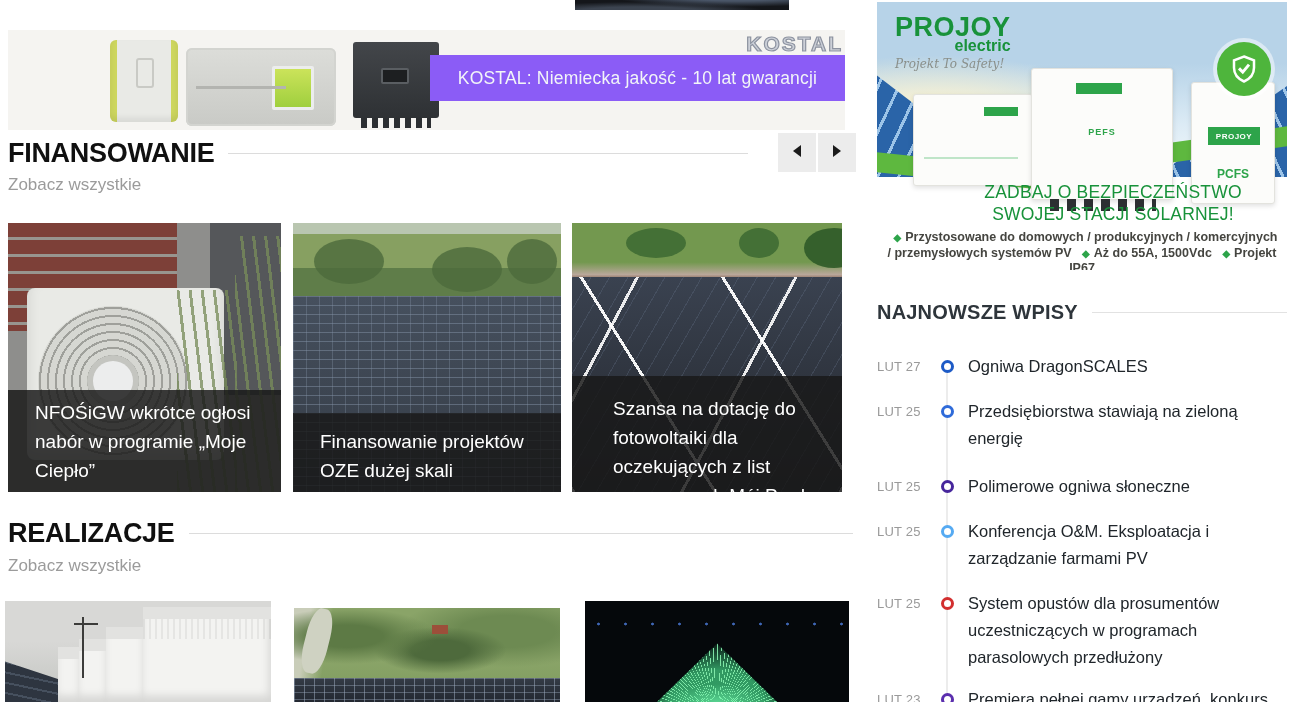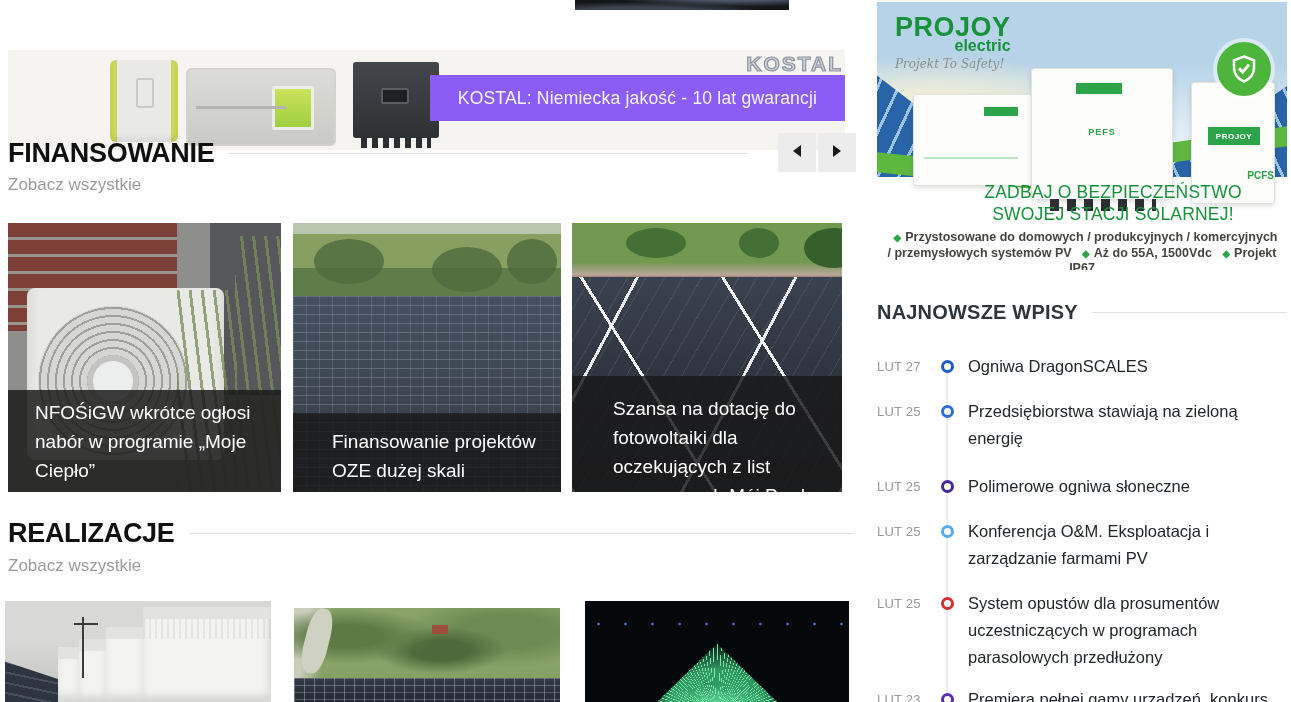--- a/index.html
+++ b/index.html
@@ -13,7 +13,7 @@
                radial-gradient(ellipse at 75% -40%, #4a5668 0 25%, transparent 55%),#14161a;}
 
   
-  .kostal-banner{position:absolute;left:8px;top:30px;width:837px;height:100px;background:#f5f4f1;margin-top:20px;}
+  .kostal-banner{position:absolute;left:8px;top:30px;width:837px;height:100px;background:#f5f4f1;}
   .inv{position:absolute;border-radius:6px;}
   .inv1{left:102px;top:10px;width:68px;height:82px;background:linear-gradient(90deg,#cdd65e 0 7px,#e9eae6 7px calc(100% - 7px),#cdd65e calc(100% - 7px));box-shadow:inset 0 -4px 6px rgba(0,0,0,.08);}
   .inv1:before{content:"";position:absolute;left:26px;top:18px;width:14px;height:26px;border:2px solid #c9cac5;border-radius:3px;}

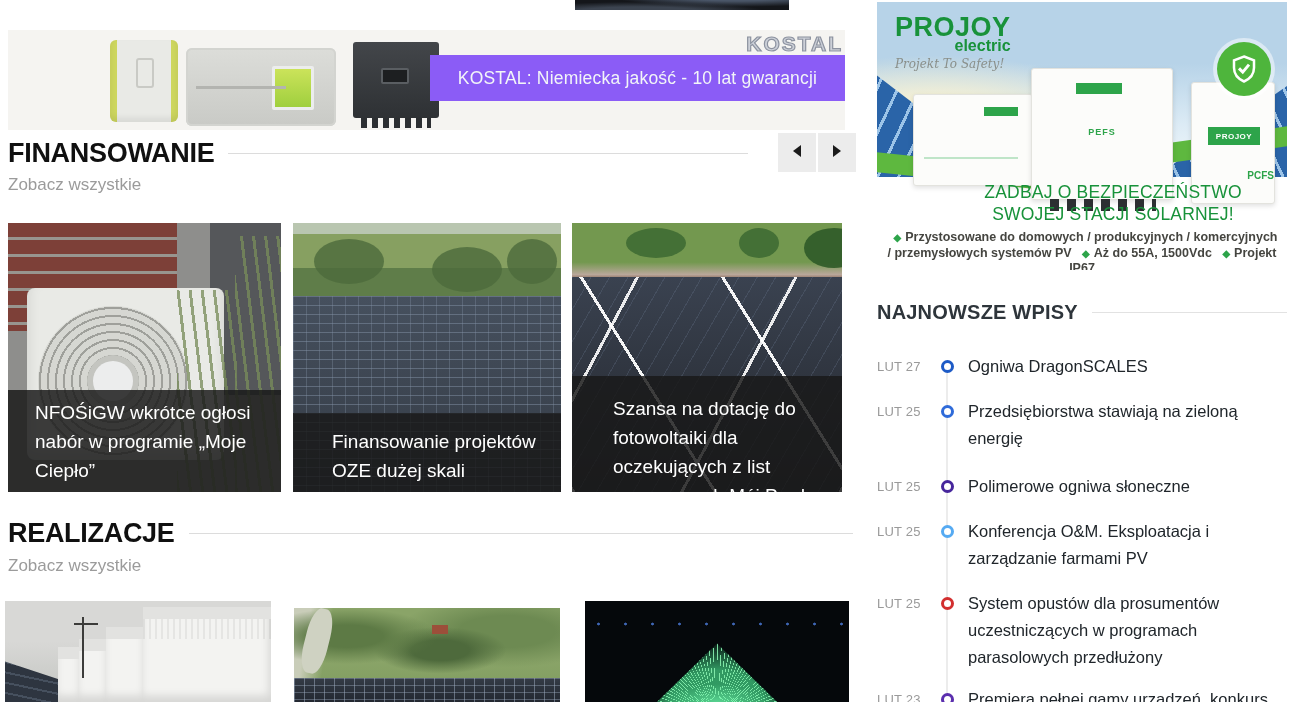--- a/index.html
+++ b/index.html
@@ -153,7 +153,7 @@
      background:repeating-linear-gradient(90deg,#2c2f32 0 9px,transparent 9px 17px);}
   .ad .d3{left:314px;top:80px;width:84px;height:122px;}
   .ad .d3 .lbl{position:absolute;left:16px;top:44px;width:52px;height:18px;background:#2da44a;color:#fff;font-size:8px;font-weight:800;display:flex;align-items:center;justify-content:center;letter-spacing:.5px;}
-  .ad .d3 .code{position:absolute;left:0;bottom:22px;width:100%;text-align:right;font-size:10px;font-weight:700;color:#2da44a;}
+  .ad .d3 .code{position:absolute;left:0;bottom:22px;width:100%;text-align:center;font-size:12px;font-weight:700;color:#2da44a;}
   .ad .logo{position:absolute;left:18px;top:10px;}
   .ad .logo .b{font-size:27px;font-weight:800;color:#18923a;letter-spacing:.5px;}
   .ad .logo .e{display:block;text-align:right;font-size:16px;font-weight:700;color:#18923a;margin-top:-6px;}

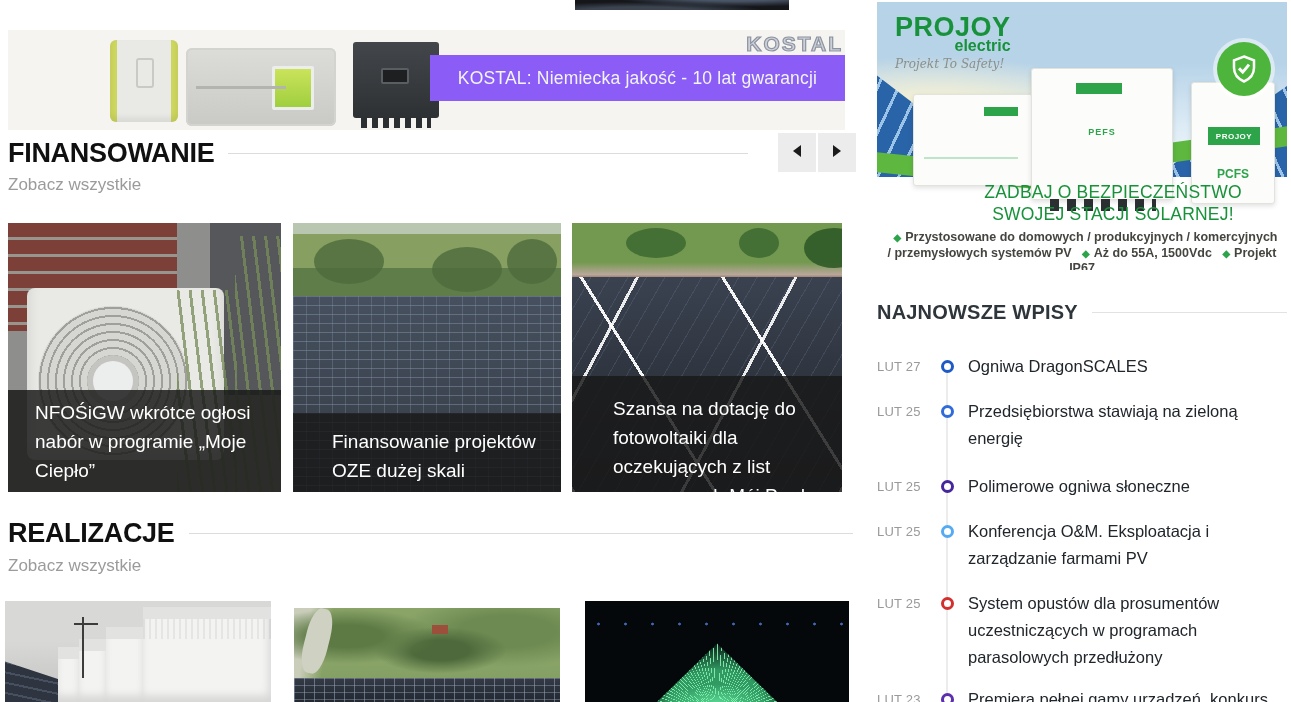--- a/index.html
+++ b/index.html
@@ -84,7 +84,7 @@
   .ovl{position:absolute;left:0;right:0;bottom:0;background:rgba(25,25,25,.84);color:#fff;}
   .ovl span{display:block;padding:0 14px 0 27px;font-size:19px;line-height:29px;font-weight:400;}
   .ovl1{top:167px;} .ovl1 span{padding-top:8px;}
-  .ovl2{top:190px;padding-left:12px;} .ovl2 span{padding-top:14px;}
+  .ovl2{top:190px;} .ovl2 span{padding-top:14px;}
   .ovl3{top:153px;padding-left:14px;} .ovl3 span{padding-top:18px;}
 
   

